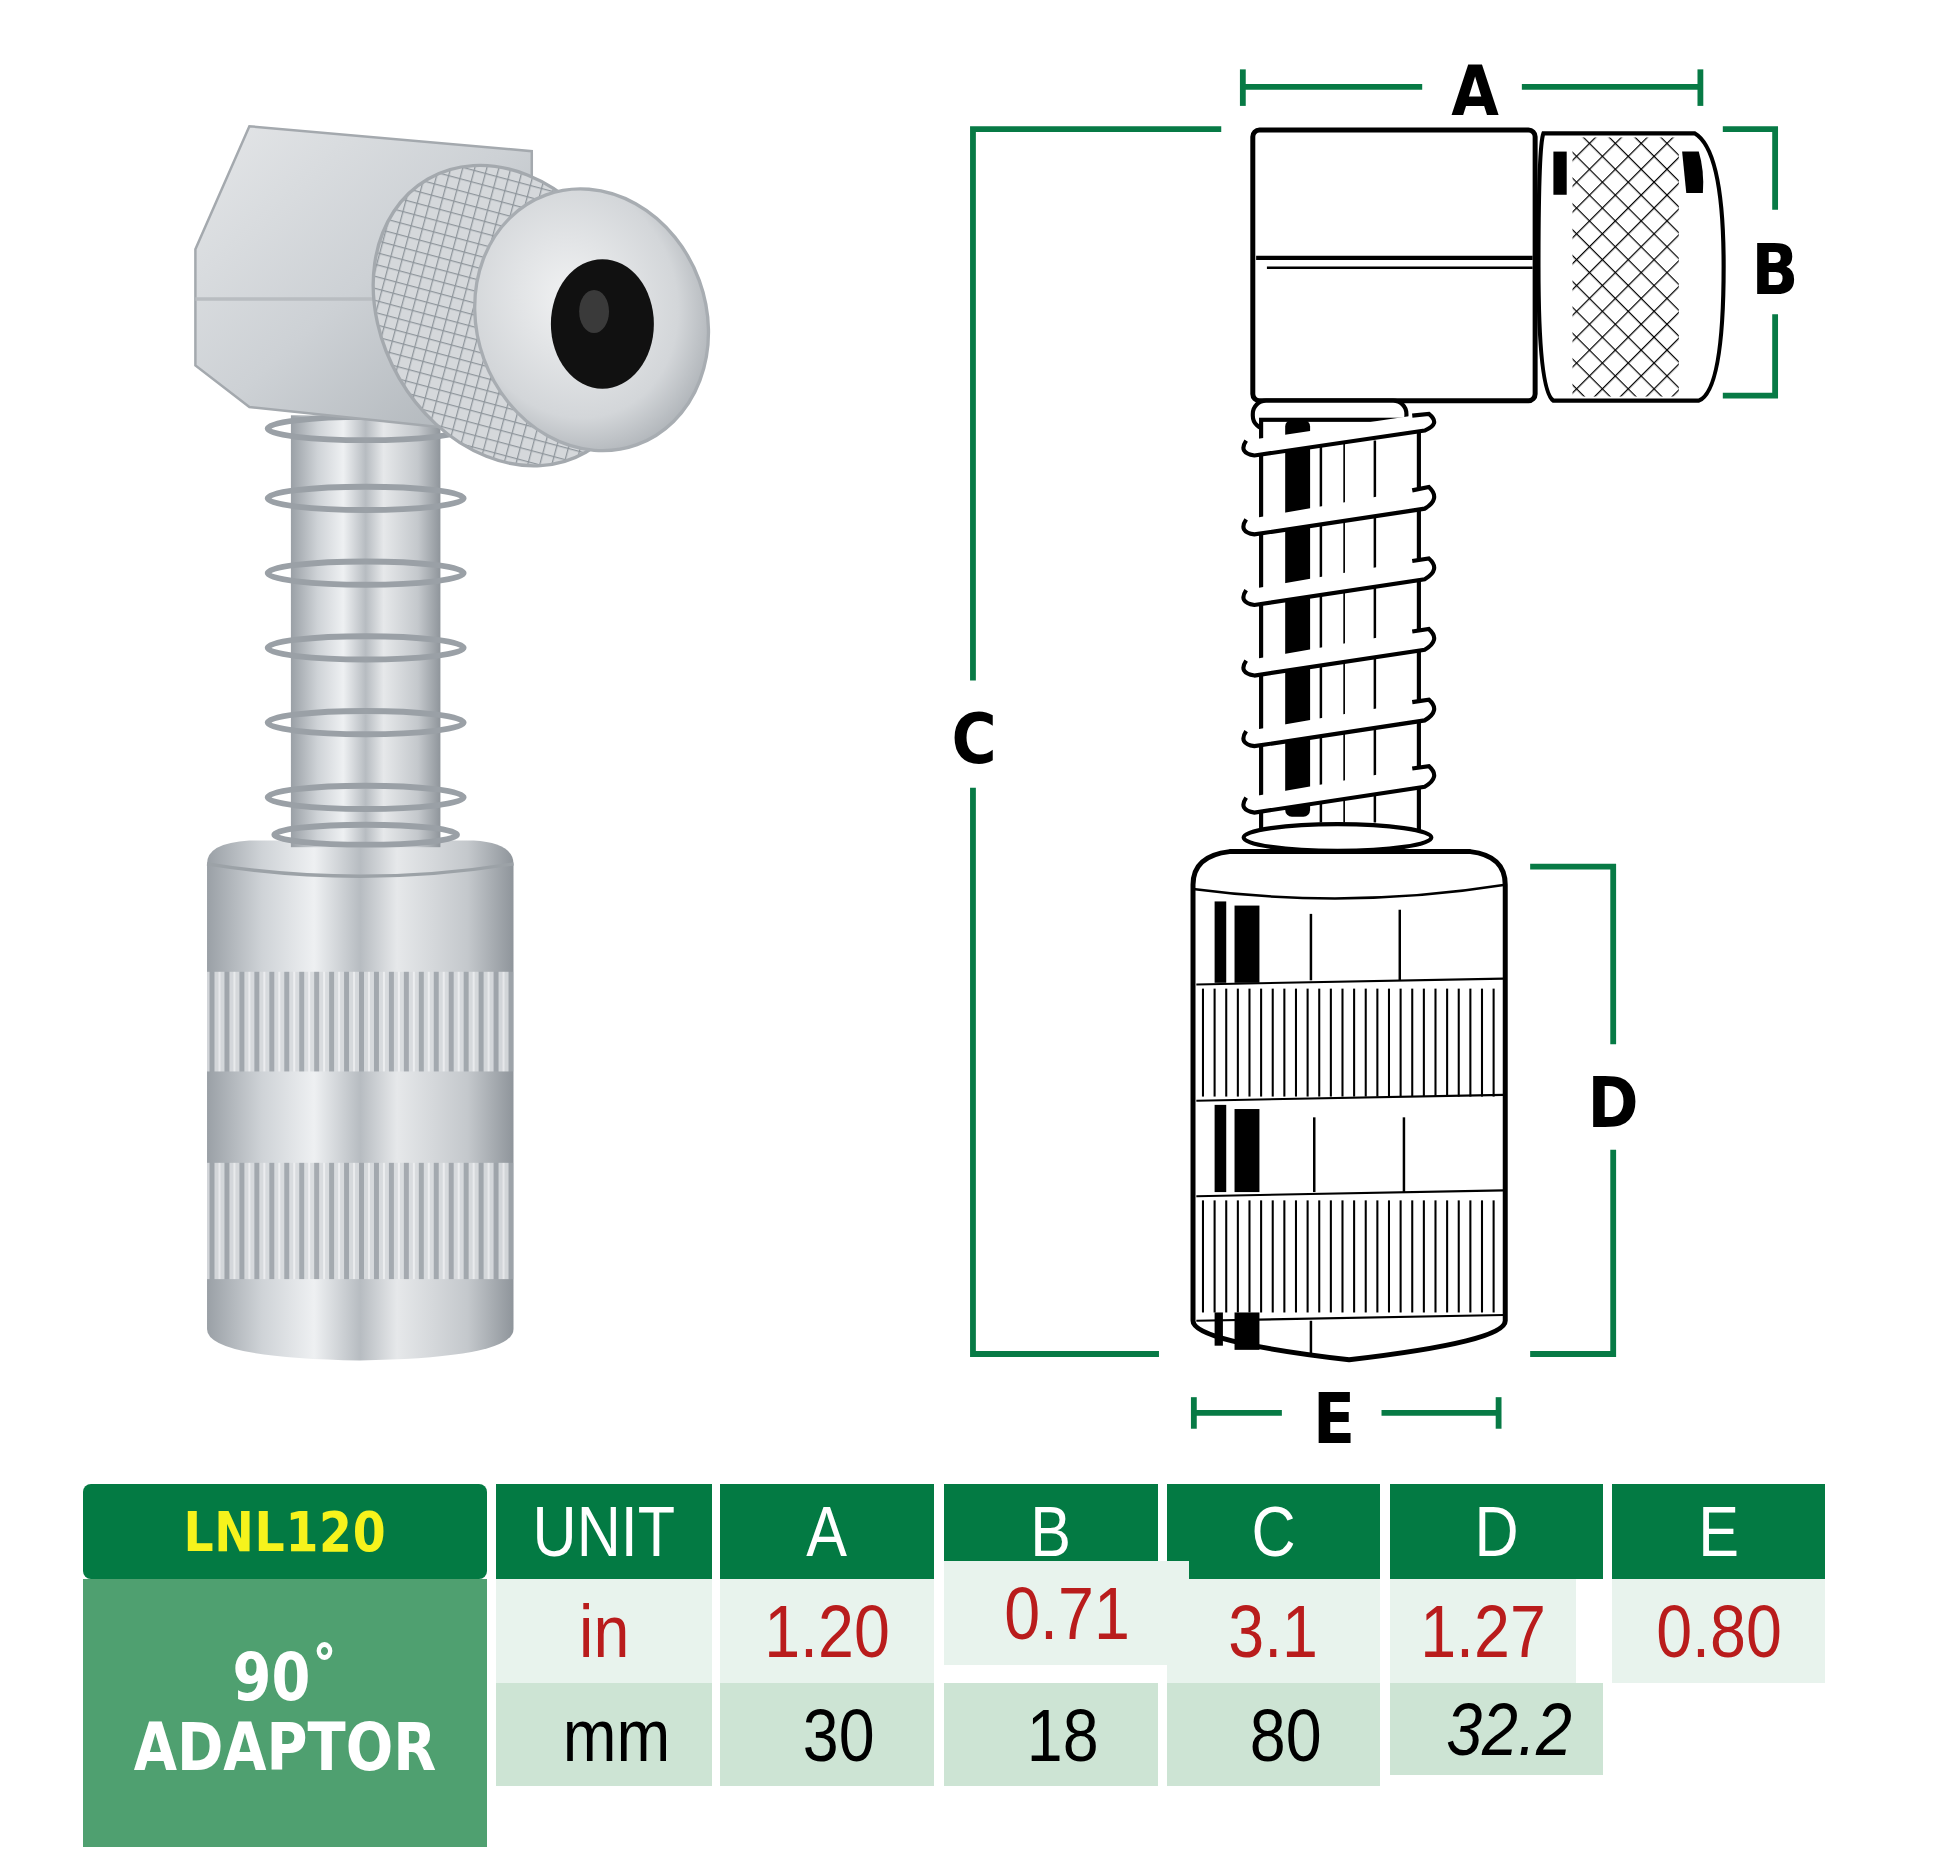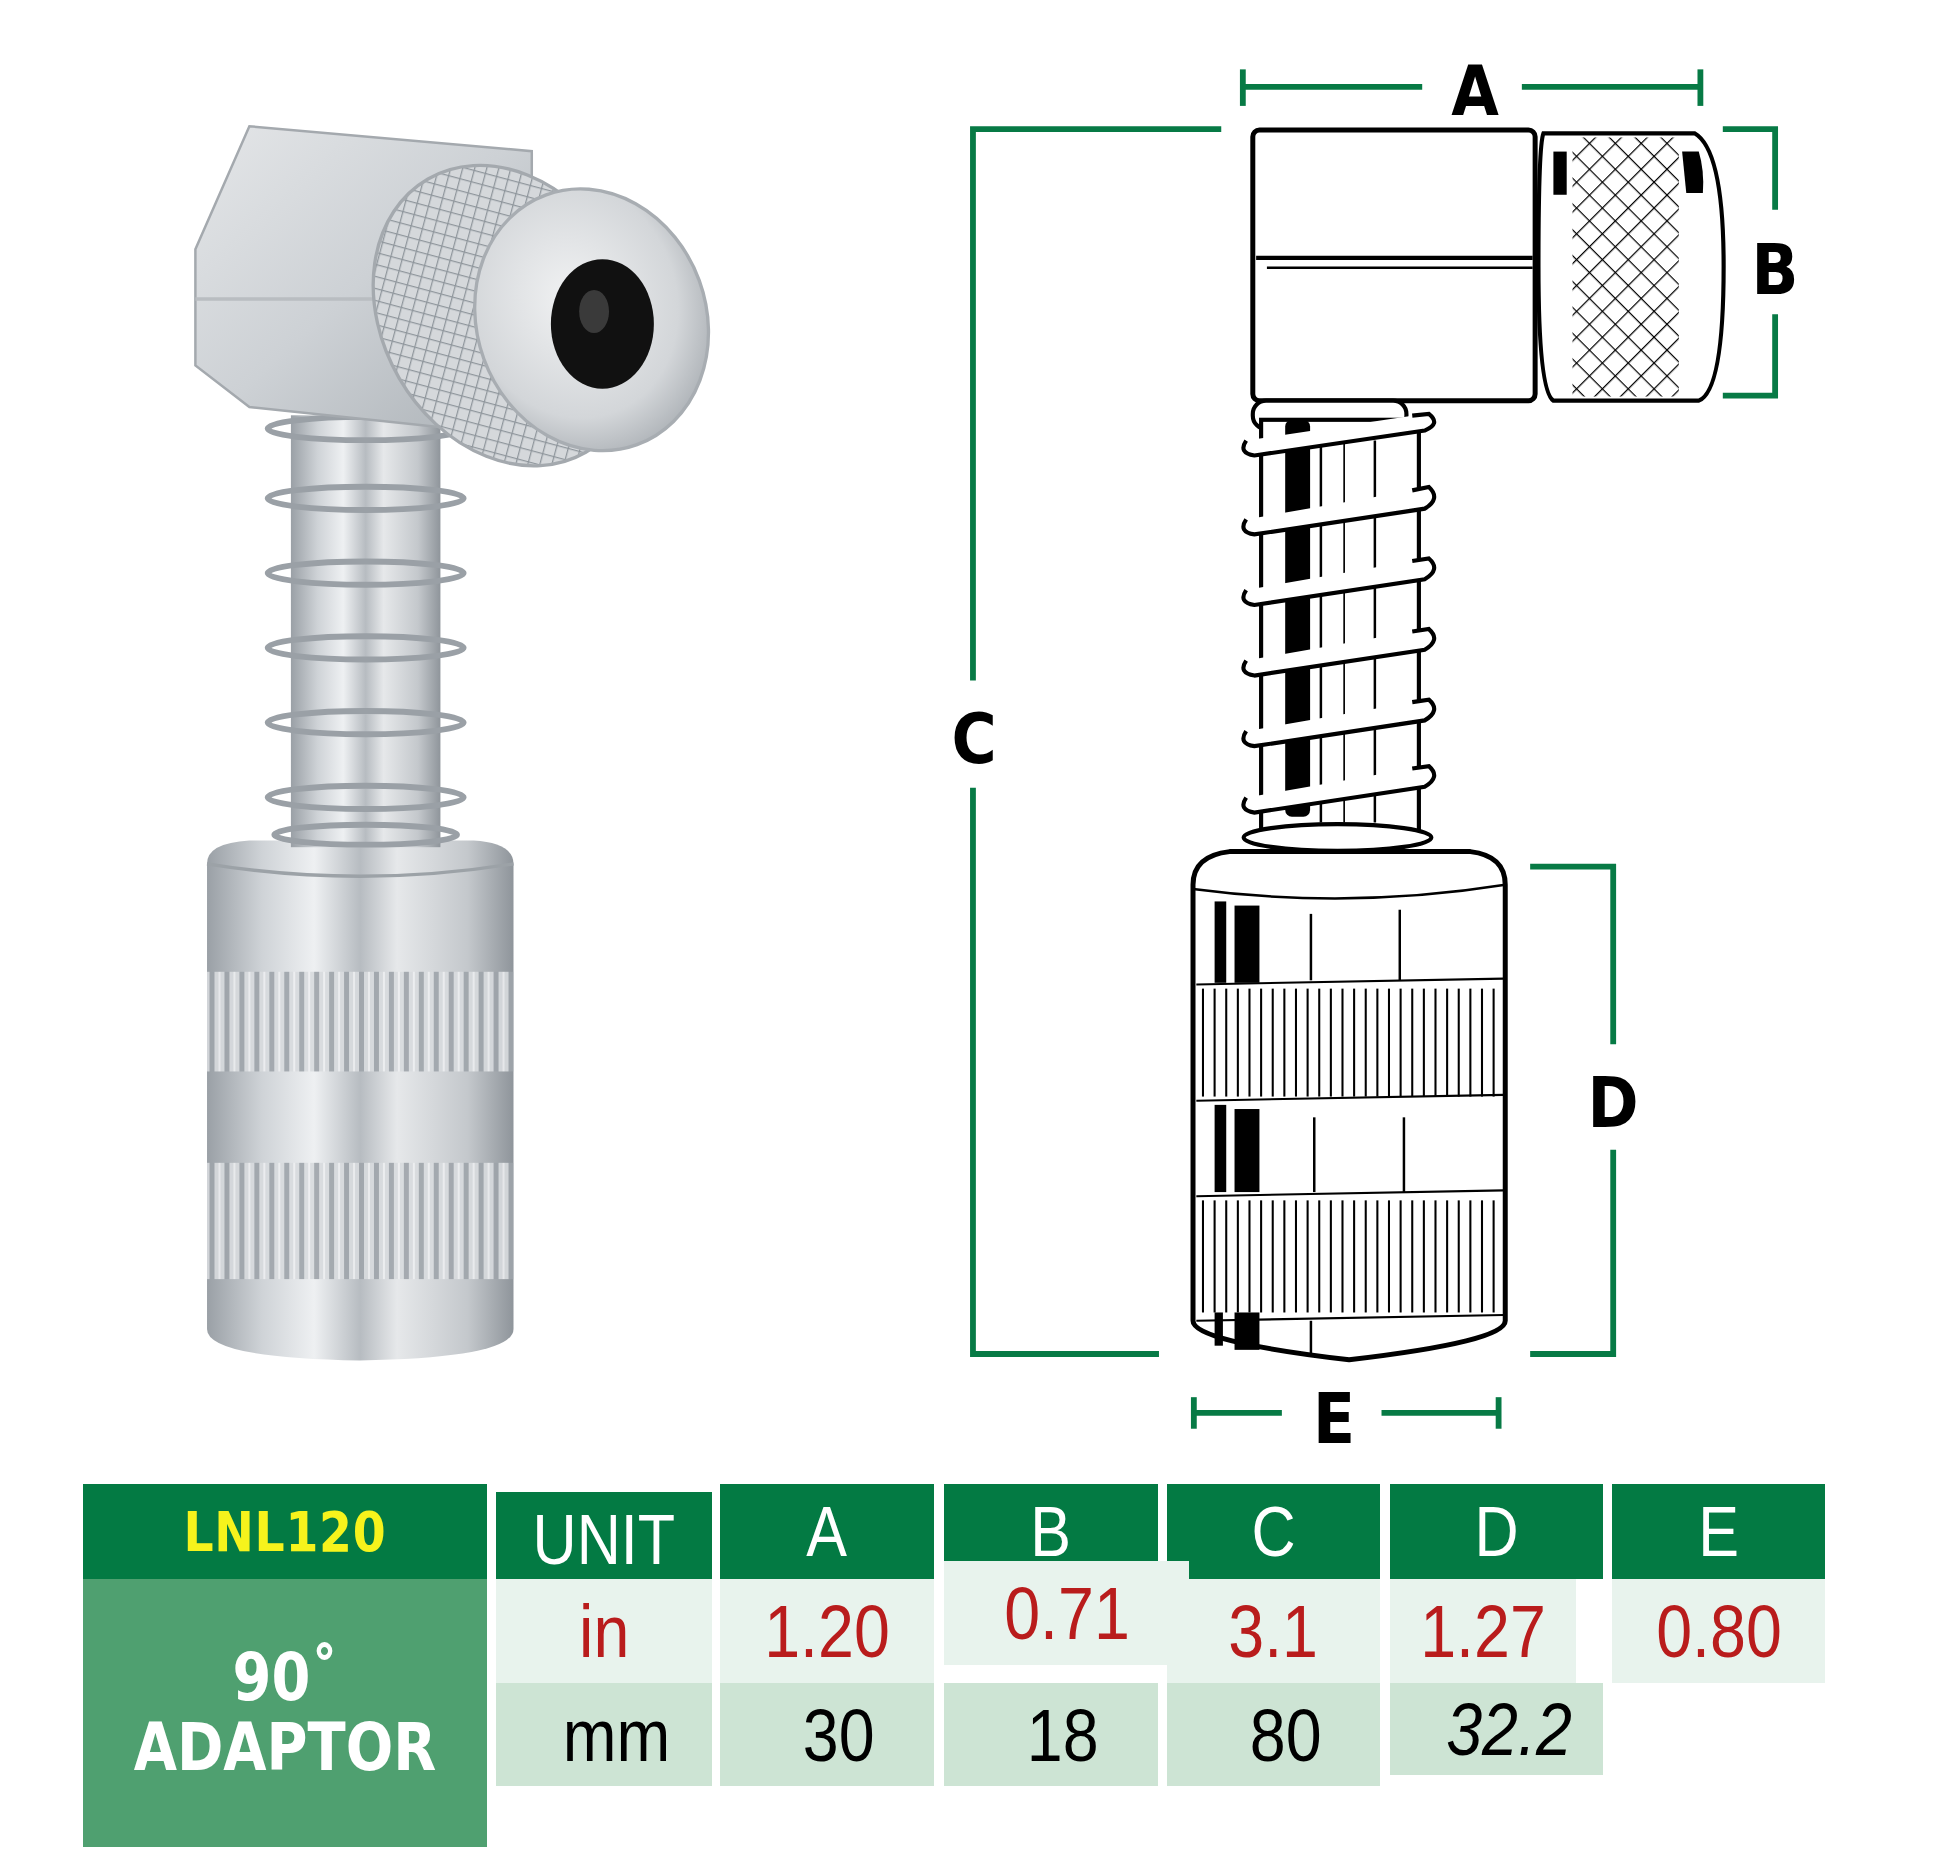--- a/index.html
+++ b/index.html
@@ -14,7 +14,7 @@
   .cell { position: absolute; display: flex; align-items: center; justify-content: center; box-sizing: border-box; text-align: center; }
   .hdr { background: #037a43; color: #ffffff; font-family: "Liberation Sans", sans-serif; font-size: 71px; }
   .hdr span { display: inline-block; transform: scaleX(0.86); }
-  .model { background: #037a43; color: #f6f31c; font-family: "DejaVu Sans", sans-serif; font-weight: bold; font-size: 55px; }
+  .model { background: #037a43; color: #f6f31c; font-family: "DejaVu Sans", sans-serif; font-weight: bold; font-size: 55px; border-radius: 8px; }
   .model span { display: inline-block; transform: scaleX(0.86); letter-spacing: 0.8px; }
   .prod { background: #4fa070; color: #ffffff; font-family: "DejaVu Sans", sans-serif; font-weight: bold; font-size: 65px; line-height: 1.08; flex-direction: column; }
   .prod span { display: block; transform: scaleX(0.86); }

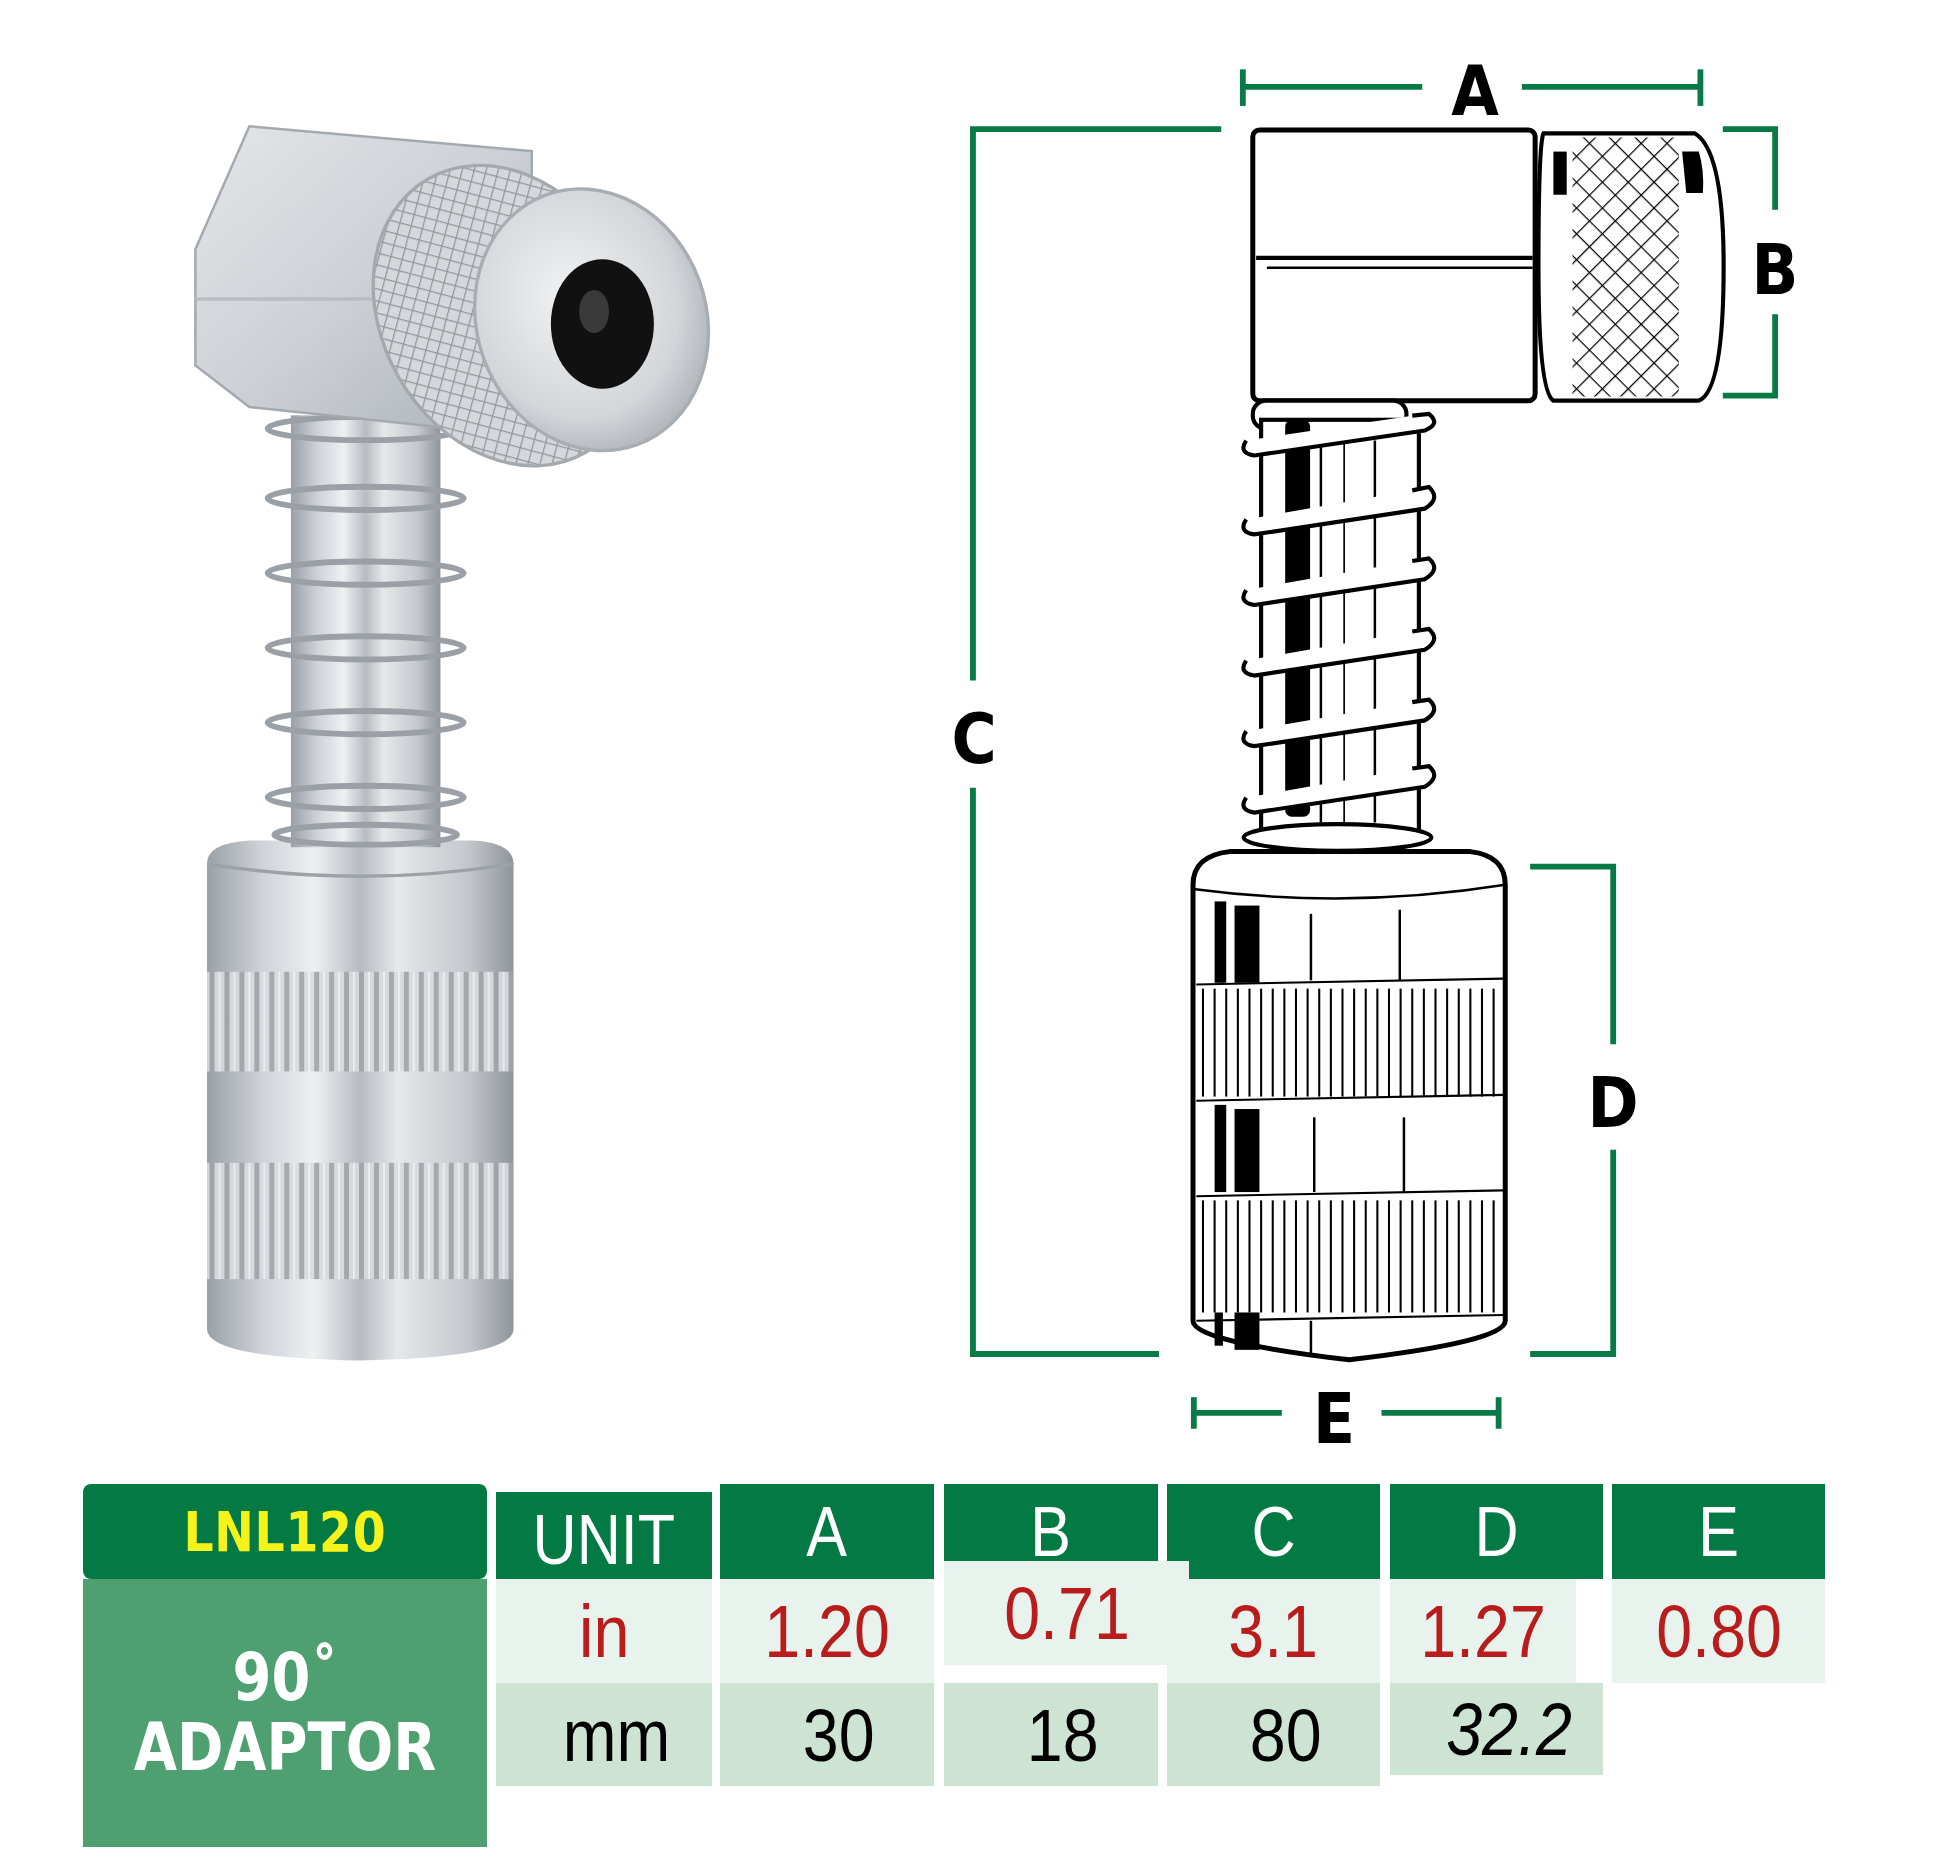--- a/index.html
+++ b/index.html
@@ -269,7 +269,7 @@
     <span>ADAPTOR</span>
   </div>
 
-  <div class="cell hdr" style="left:413px;top:8px;width:216px;height:95px;">
+  <div class="cell hdr" style="left:413px;top:0;width:216px;height:95px;">
       <span>UNIT</span>
     </div>
   <div class="cell hdr" style="left:637px;top:0;width:214px;height:95px;">

